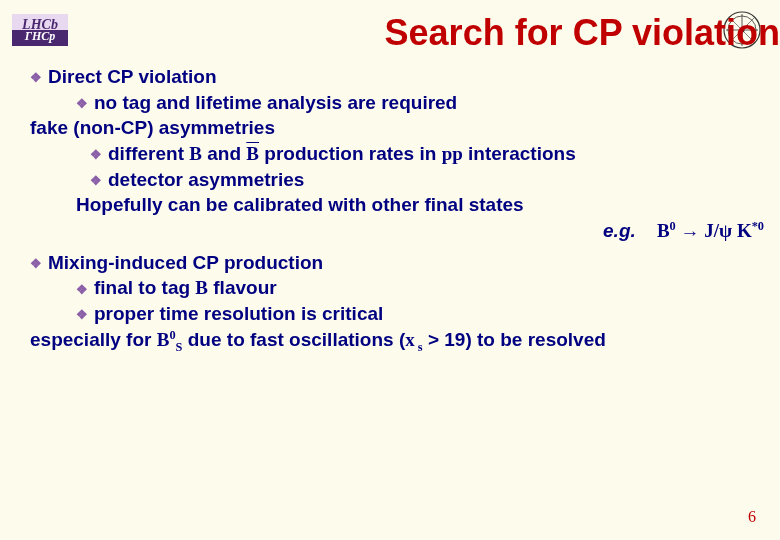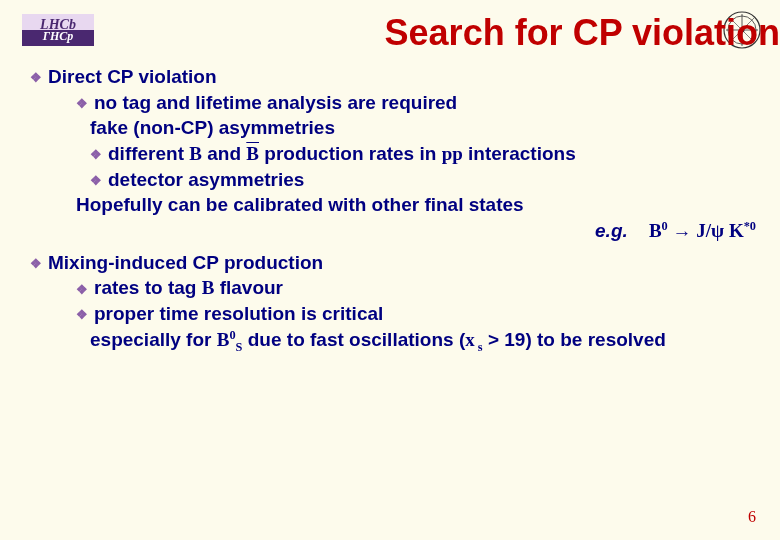--- a/index.html
+++ b/index.html
@@ -15,8 +15,8 @@
   .logo-left {
     position: absolute;
     top: 14px;
-    left: 22px;
-    width: 72px;
+    left: 12px;
+    width: 56px;
     height: 32px;
     background: linear-gradient(to bottom, #e8d8f0 0%, #e8d8f0 50%, #4a2870 50%, #4a2870 100%);
     display: flex;

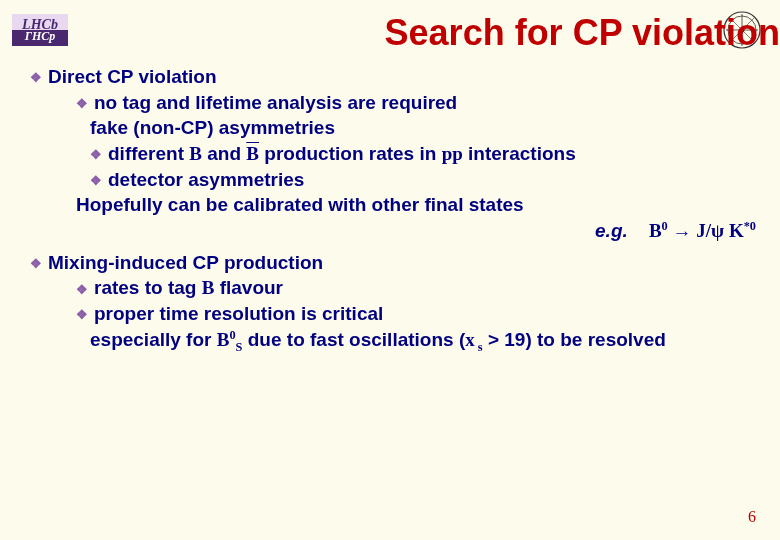--- a/index.html
+++ b/index.html
@@ -51,7 +51,7 @@
     position: absolute;
     top: 64px;
     left: 30px;
-    right: 16px;
+    right: 8px;
     font-size: 19px;
     font-weight: bold;
     line-height: 1.35;

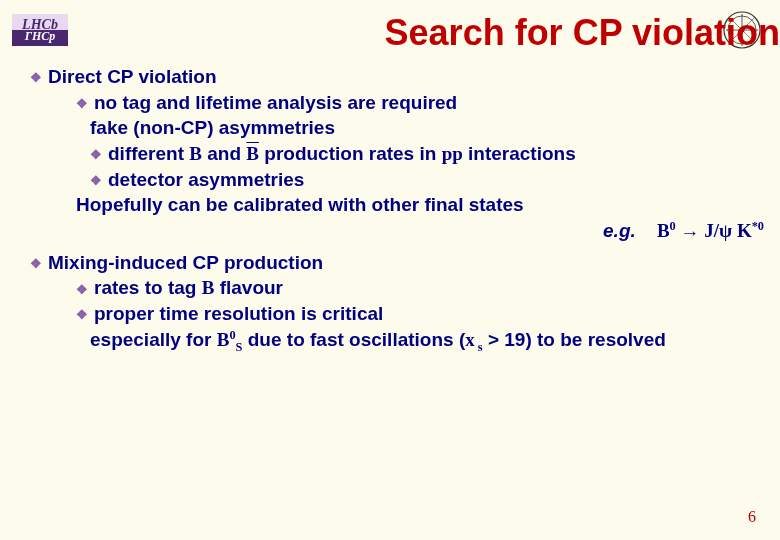--- a/index.html
+++ b/index.html
@@ -59,7 +59,7 @@
   .lvl0 { margin-left: 0; }
   .lvl1 { margin-left: 46px; }
   .lvl2 { margin-left: 60px; }
-  .lvlplain1 { margin-left: 60px; }
+  .lvlplain1 { }
   .cont { margin-left: 46px; }
   .eg-line { text-align: right; padding-right: 8px; }
   .bullet {

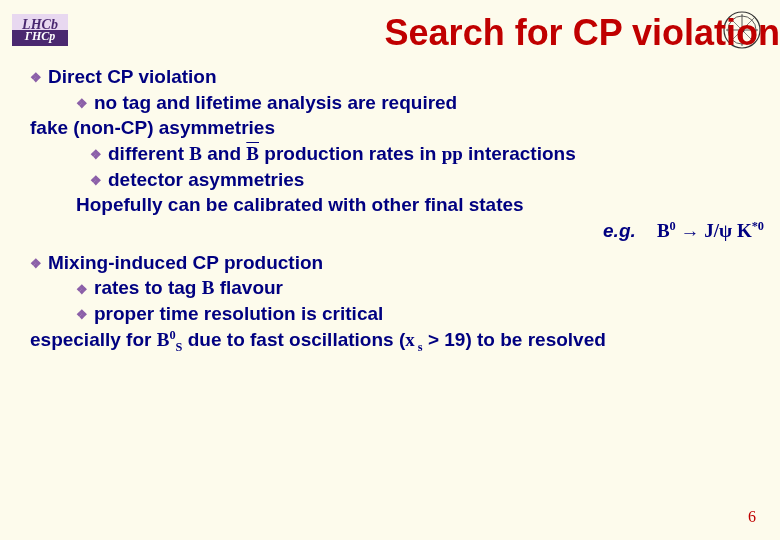--- a/index.html
+++ b/index.html
@@ -146,7 +146,7 @@
   </div>
 
   <div class="lvl1">
-    <span class="bullet">❖</span><span>rates to tag </span><span class="rom">B</span><span> flavour</span>
+    <span class="bullet">❖</span><span>final to tag </span><span class="rom">B</span><span> flavour</span>
   </div>
 
   <div class="lvl1">

